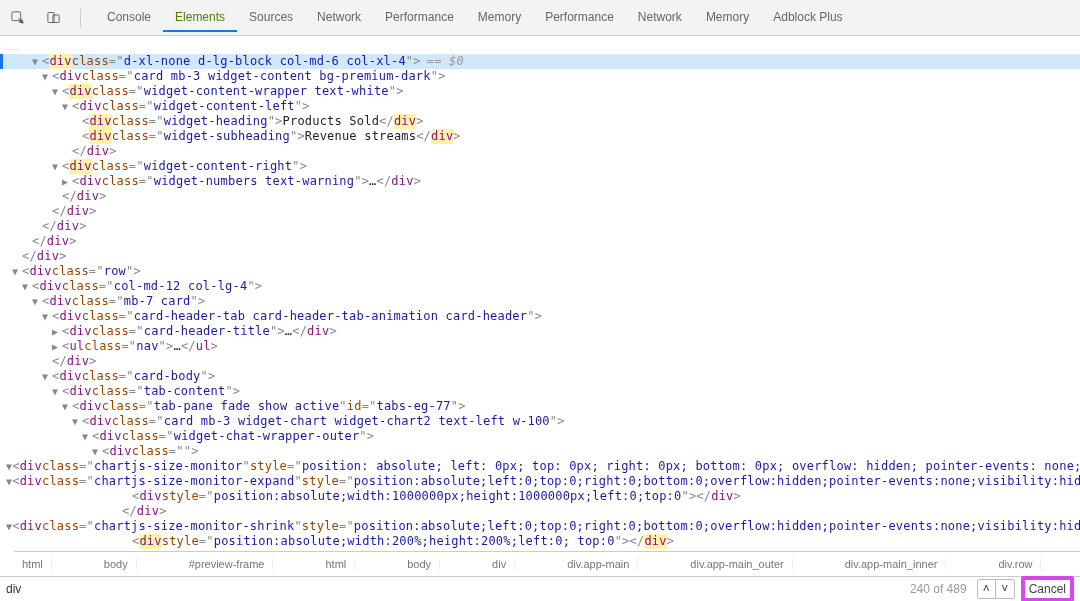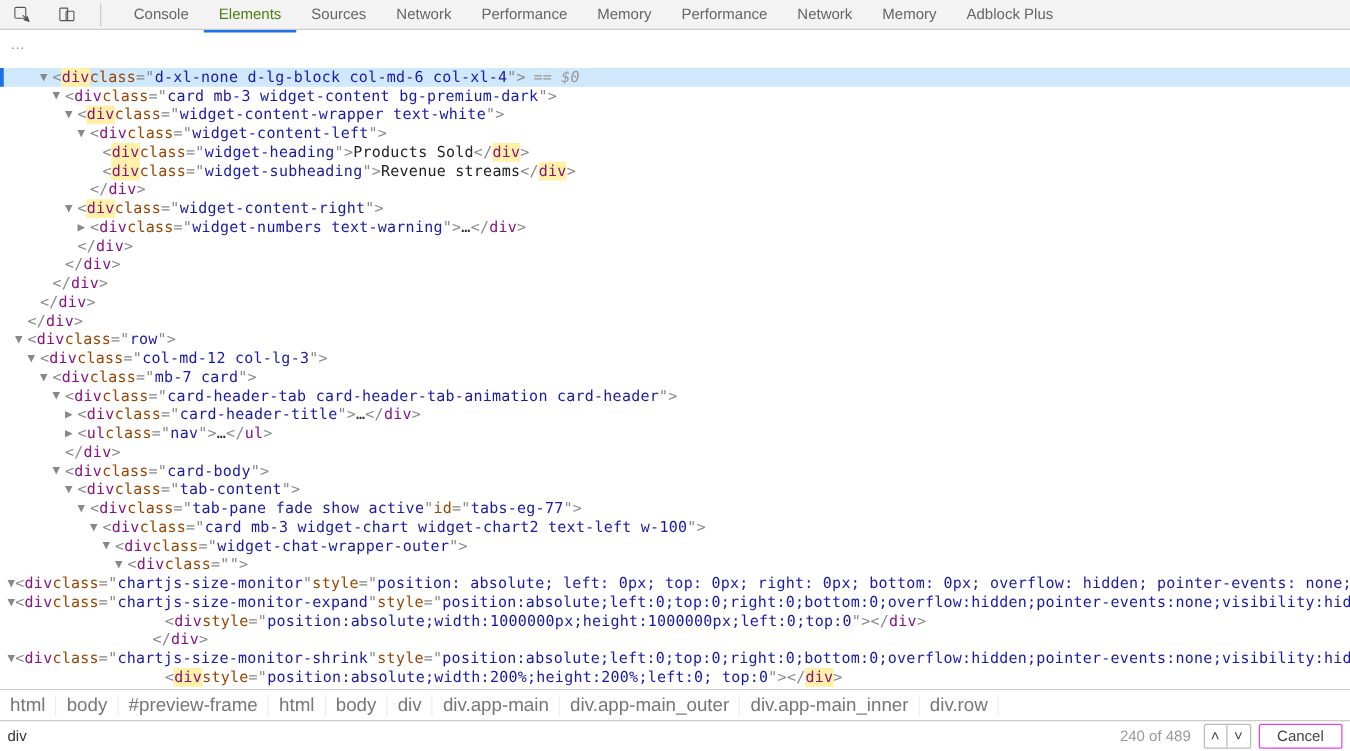--- a/index.html
+++ b/index.html
@@ -5,7 +5,7 @@
   * { margin: 0; padding: 0; box-sizing: border-box; }
   body { font-family: "Segoe UI", Tahoma, sans-serif; font-size: 12px; background:#fff; color:#333; overflow:hidden; }
 
-  .toolbar { display:flex; align-items:center; height:24px; border-bottom:1px solid #ccc; background:#f3f3f3; padding:0 4px; gap:10px;}
+  .toolbar { display:flex; align-items:center; height:36px; border-bottom:1px solid #ccc; background:#f3f3f3; padding:0 4px; gap:10px;}
   .tb-icon { width:26px; height:26px; display:flex; align-items:center; justify-content:center; color:#555; }
   .tb-icon svg { width:15px; height:15px; stroke:#555; fill:none; stroke-width:1.4;}
   .tb-sep { width:1px; height:18px; background:#ccc; margin:0 4px;}

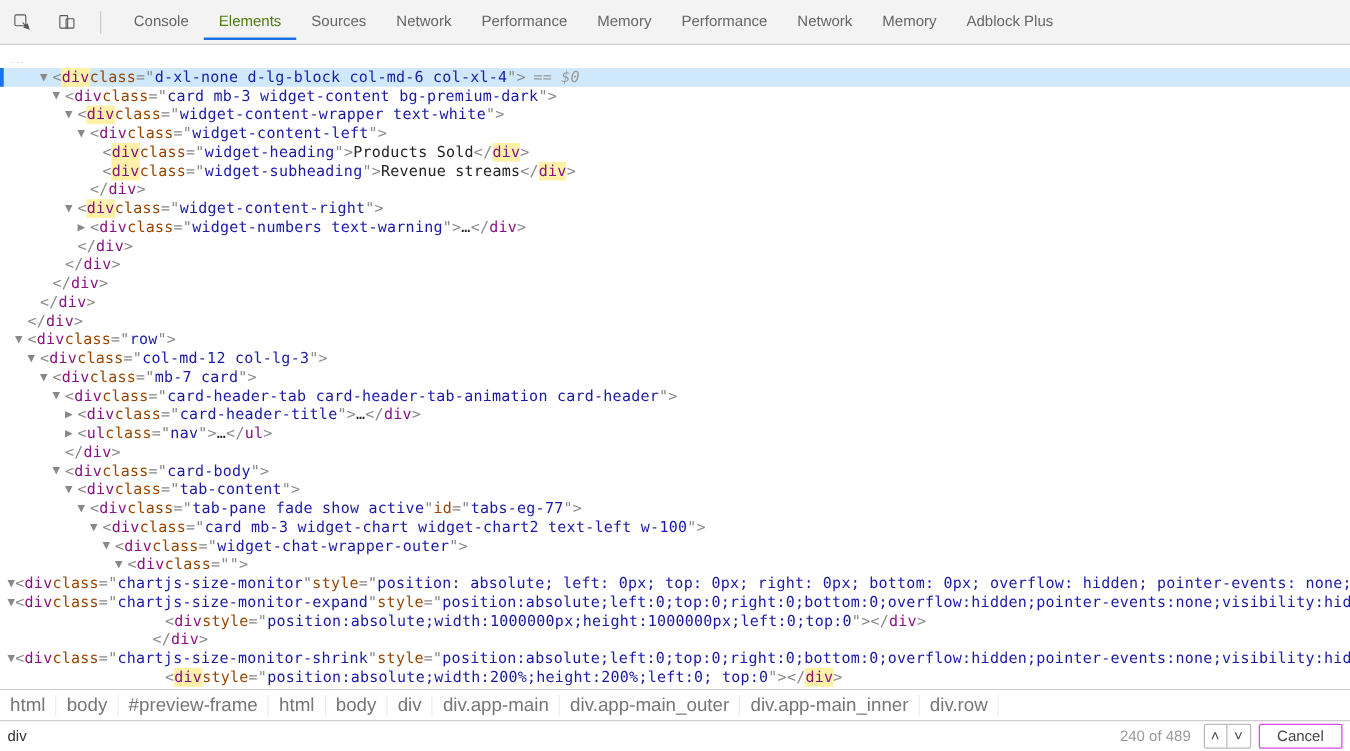--- a/index.html
+++ b/index.html
@@ -93,7 +93,7 @@
       <div class="line"><span class="pad" style="width:16px"></span><span class="arrow"></span><span class="punc">&lt;/</span><span class="tag">div</span><span class="punc">&gt;</span></div>
       <div class="line"><span class="pad" style="width:6px"></span><span class="arrow"></span><span class="punc">&lt;/</span><span class="tag">div</span><span class="punc">&gt;</span></div>
       <div class="line"><span class="pad" style="width:6px"></span><span class="arrow">▼</span><span class="punc">&lt;</span><span class="tag">div</span> <span class="attrn">class</span><span class="punc">=</span><span class="punc">"</span><span class="attrv">row</span><span class="punc">"</span><span class="punc">&gt;</span></div>
-      <div class="line"><span class="pad" style="width:16px"></span><span class="arrow">▼</span><span class="punc">&lt;</span><span class="tag">div</span> <span class="attrn">class</span><span class="punc">=</span><span class="punc">"</span><span class="attrv">col-md-12 col-lg-3</span><span class="punc">"</span><span class="punc">&gt;</span></div>
+      <div class="line"><span class="pad" style="width:16px"></span><span class="arrow">▼</span><span class="punc">&lt;</span><span class="tag">div</span> <span class="attrn">class</span><span class="punc">=</span><span class="punc">"</span><span class="attrv">col-md-12 col-lg-4</span><span class="punc">"</span><span class="punc">&gt;</span></div>
       <div class="line"><span class="pad" style="width:26px"></span><span class="arrow">▼</span><span class="punc">&lt;</span><span class="tag">div</span> <span class="attrn">class</span><span class="punc">=</span><span class="punc">"</span><span class="attrv">mb-7 card</span><span class="punc">"</span><span class="punc">&gt;</span></div>
       <div class="line"><span class="pad" style="width:36px"></span><span class="arrow">▼</span><span class="punc">&lt;</span><span class="tag">div</span> <span class="attrn">class</span><span class="punc">=</span><span class="punc">"</span><span class="attrv">card-header-tab card-header-tab-animation card-header</span><span class="punc">"</span><span class="punc">&gt;</span></div>
       <div class="line"><span class="pad" style="width:46px"></span><span class="arrow">▶</span><span class="punc">&lt;</span><span class="tag">div</span> <span class="attrn">class</span><span class="punc">=</span><span class="punc">"</span><span class="attrv">card-header-title</span><span class="punc">"</span><span class="punc">&gt;</span><span class="txt">…</span><span class="punc">&lt;/</span><span class="tag">div</span><span class="punc">&gt;</span></div>

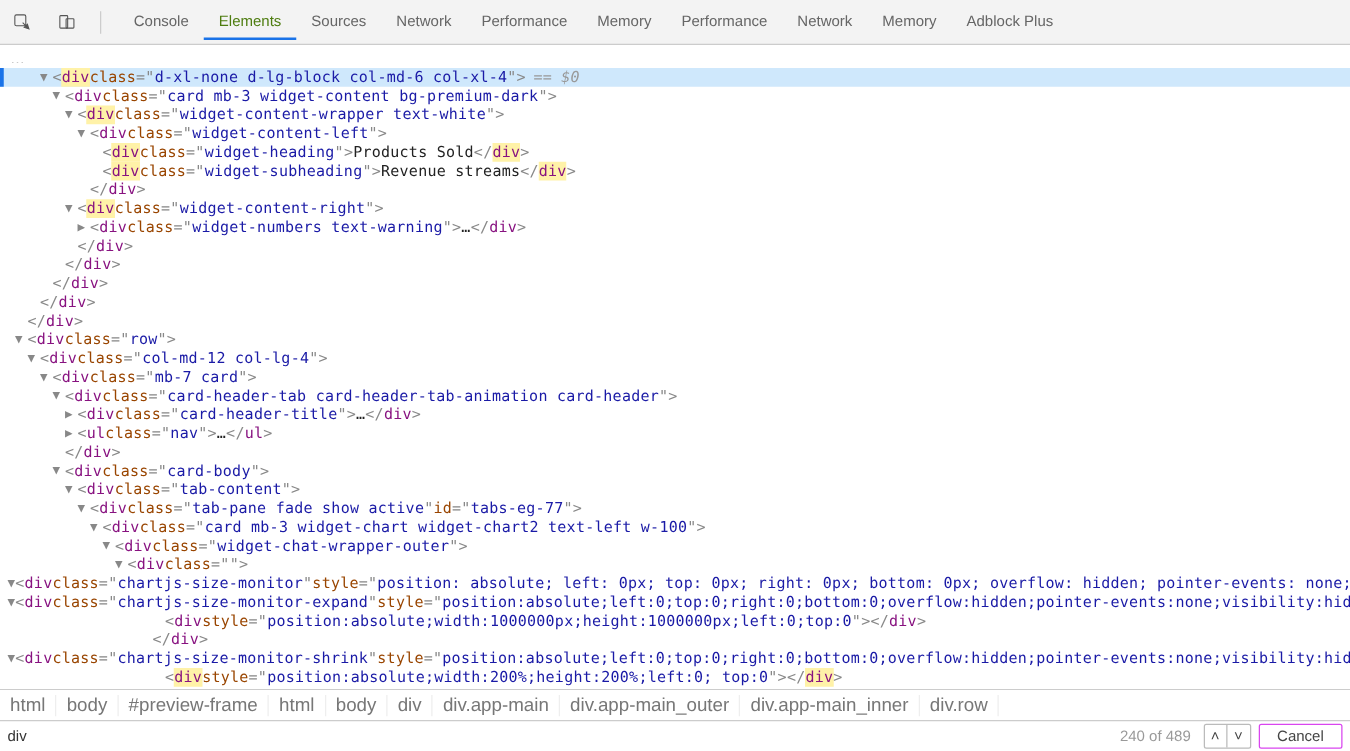--- a/index.html
+++ b/index.html
@@ -31,7 +31,7 @@
   .line.selected { background:#cfe8fc; border-left:3px solid #1a73e8; padding-left:3px; margin-left:-6px;}
   .line.selected .pad:first-child { margin-left:0;}
 
-  .breadcrumbs { position:absolute; left:0; right:0; bottom:25px; height:25px; border-top:1px solid #ccc; display:flex; align-items:center; font-size:15px; background:#fff; overflow:hidden;}
+  .breadcrumbs { position:absolute; left:14px; right:0; bottom:25px; height:25px; border-top:1px solid #ccc; display:flex; align-items:center; font-size:11px; background:#fff; overflow:hidden;gap:44px;}
   .crumb { padding:0 8px; color:#777; border-right:1px solid #eee; white-space:nowrap;}
   .crumb.sel { background:#e8e8e8; color:#333;margin-top:41px;}
 

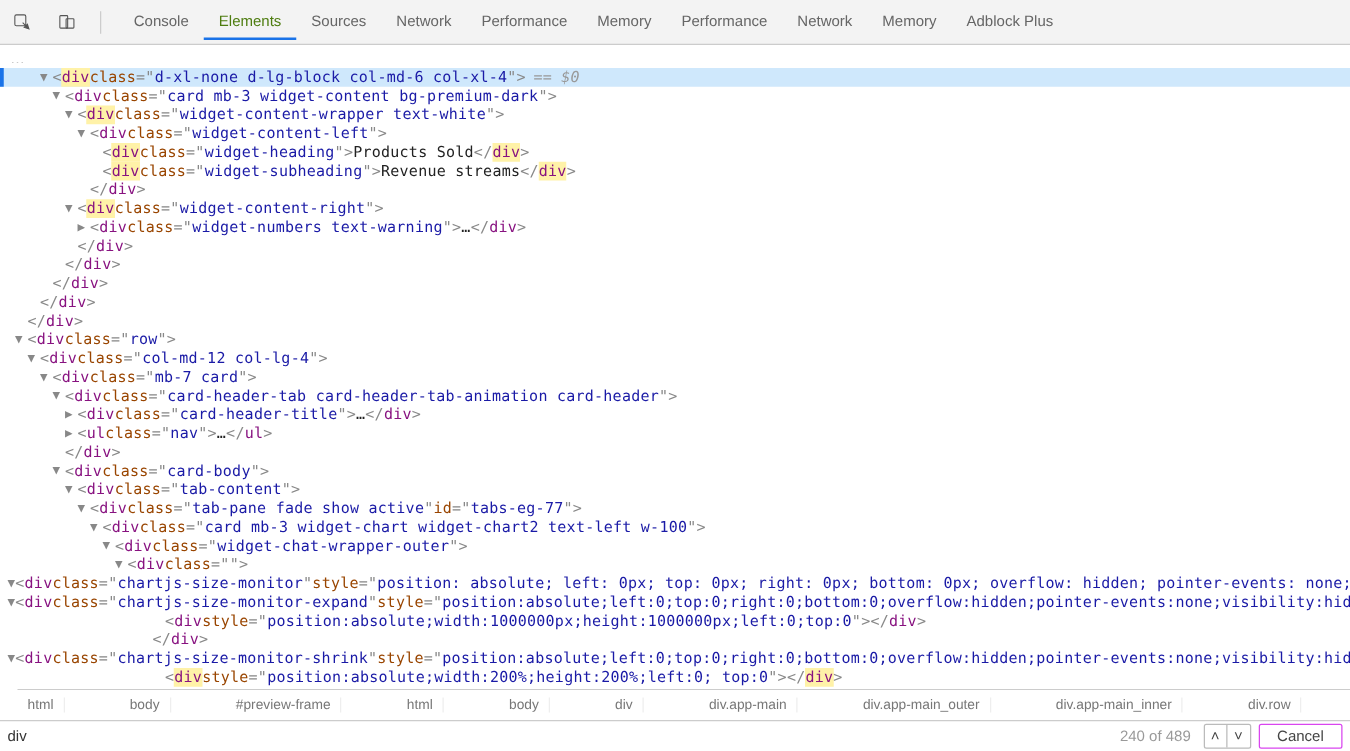--- a/index.html
+++ b/index.html
@@ -41,7 +41,7 @@
   .stepper { border:1px solid #bbb; border-radius:2px; display:flex;}
   .step-btn { width:18px; height:18px; display:flex; align-items:center; justify-content:center; color:#444;}
   .step-btn:first-child { border-right:1px solid #bbb;}
-  .cancel { border:1px solid #d946ef; border-radius:2px; padding:2px 14px; color:#444;text-align:right;}
+  .cancel { border:4px solid #d946ef; border-radius:2px; padding:2px 4px; color:#444;text-align:right;}
 </style>
 </head>
 <body>

